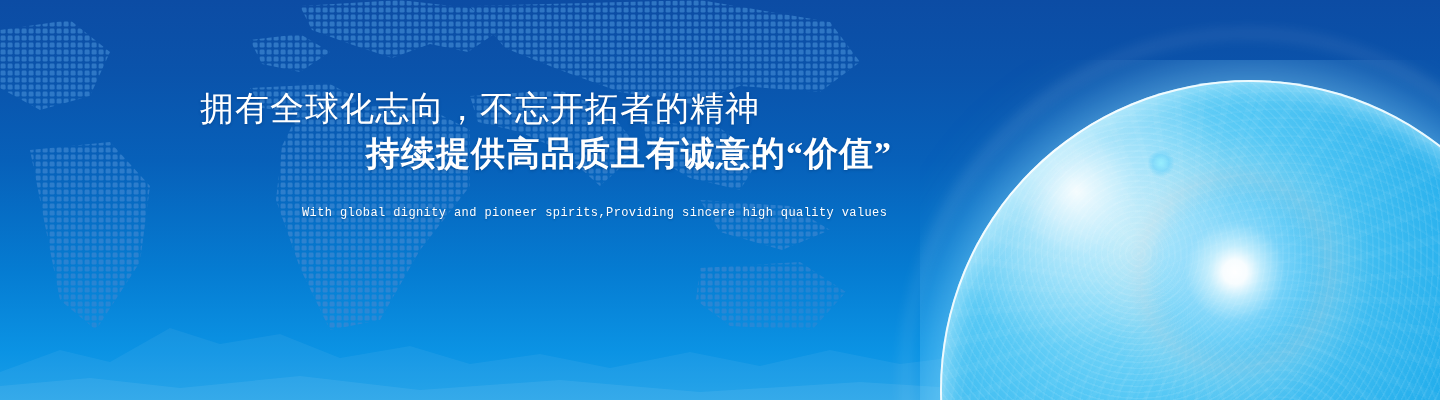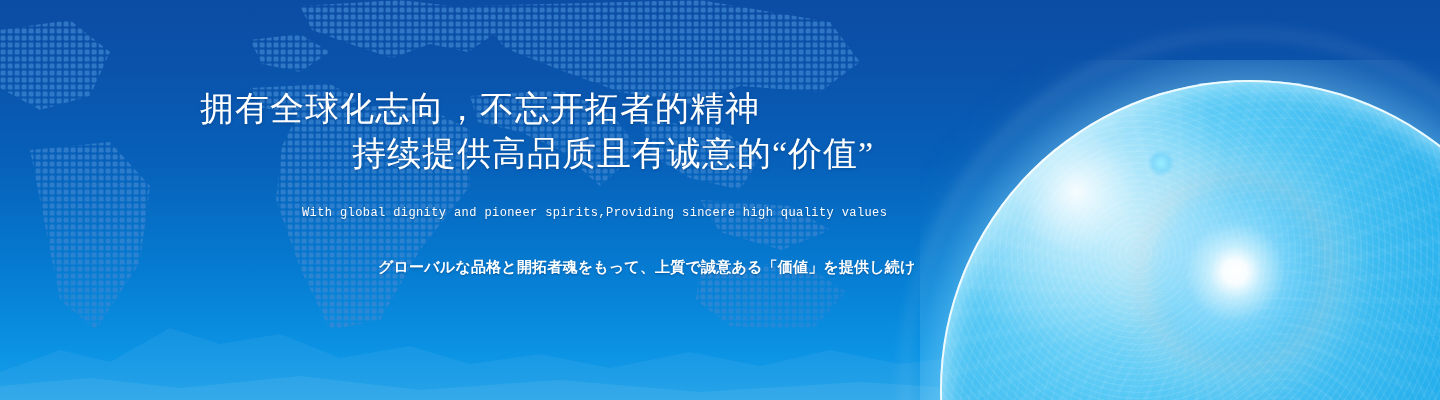--- a/index.html
+++ b/index.html
@@ -151,7 +151,7 @@
     text-shadow: 0 1px 3px rgba(0,40,90,0.35);
   }
   .headline.l1 { left: 200px; top: 92px; }
-  .headline.l2 { left: 352px; top: 137px; }
+  .headline.l2 { left: 366px; top: 137px; font-weight: bold; }
 
   .subline-en {
     position: absolute;

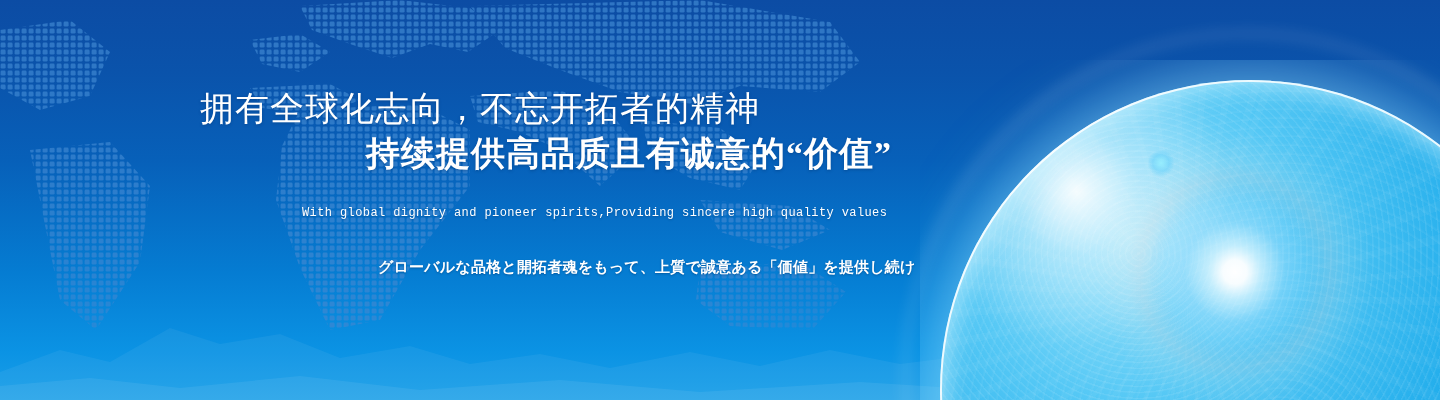--- a/index.html
+++ b/index.html
@@ -287,7 +287,6 @@
     <div class="headline l1">拥有全球化志向，不忘开拓者的精神</div>
     <div class="headline l2">持续提供高品质且有诚意的“价值”</div>
     <div class="subline-en">With global dignity and pioneer spirits,Providing sincere high quality values</div>
-    <div class="subline-jp">グローバルな品格と開拓者魂をもって、上質で誠意ある「価値」を提供し続け</div>
   </div>
 
 </div>

